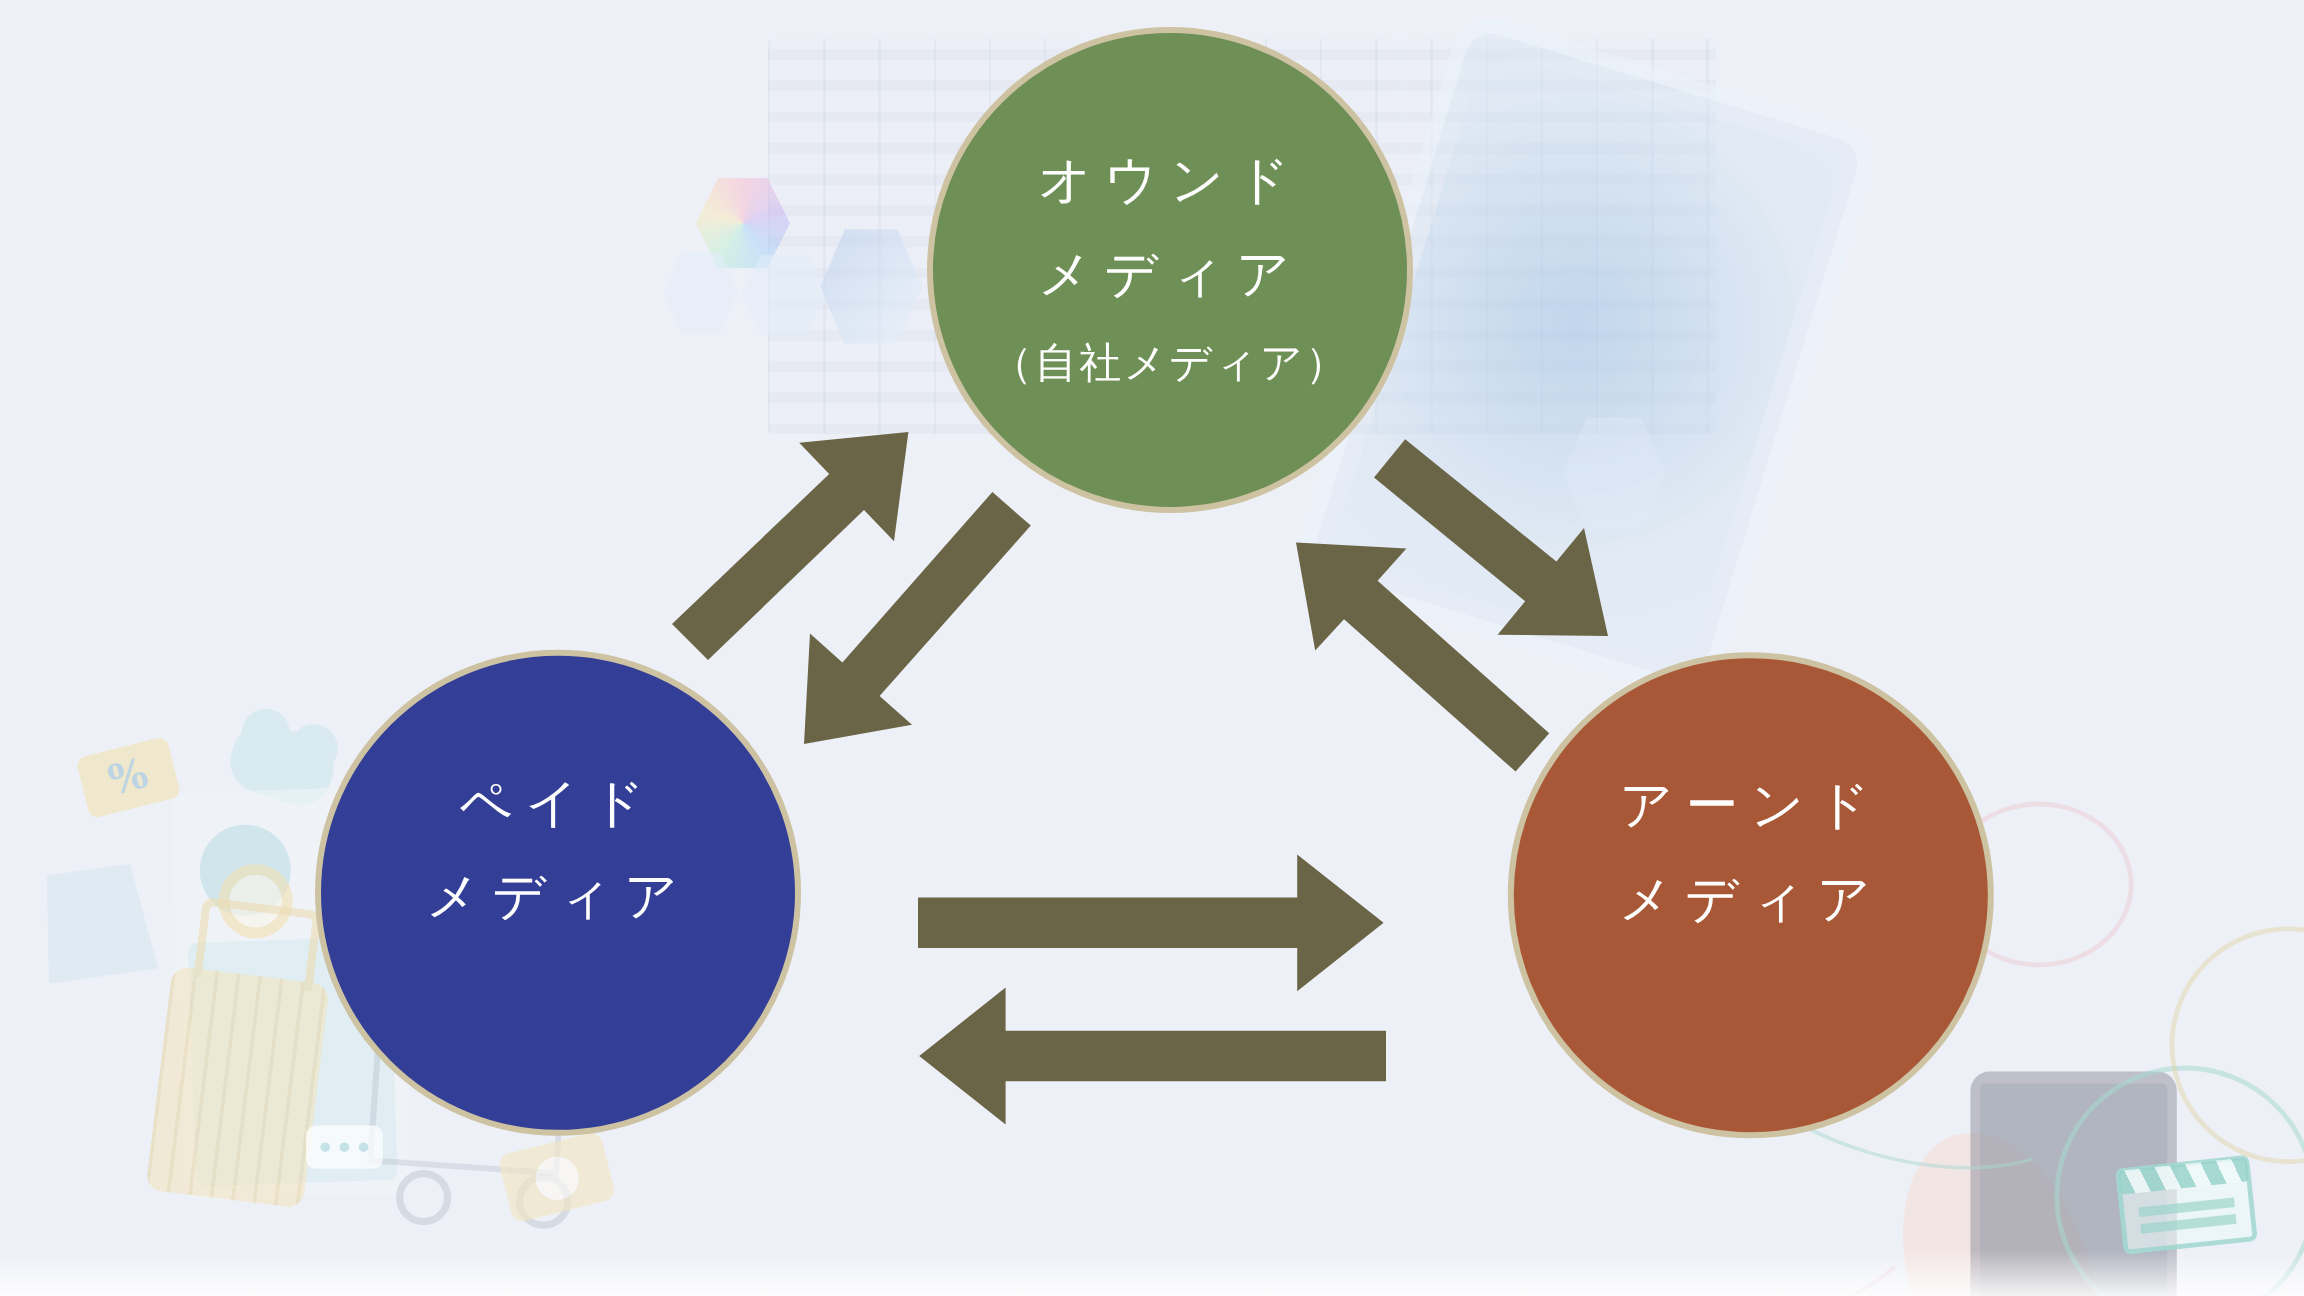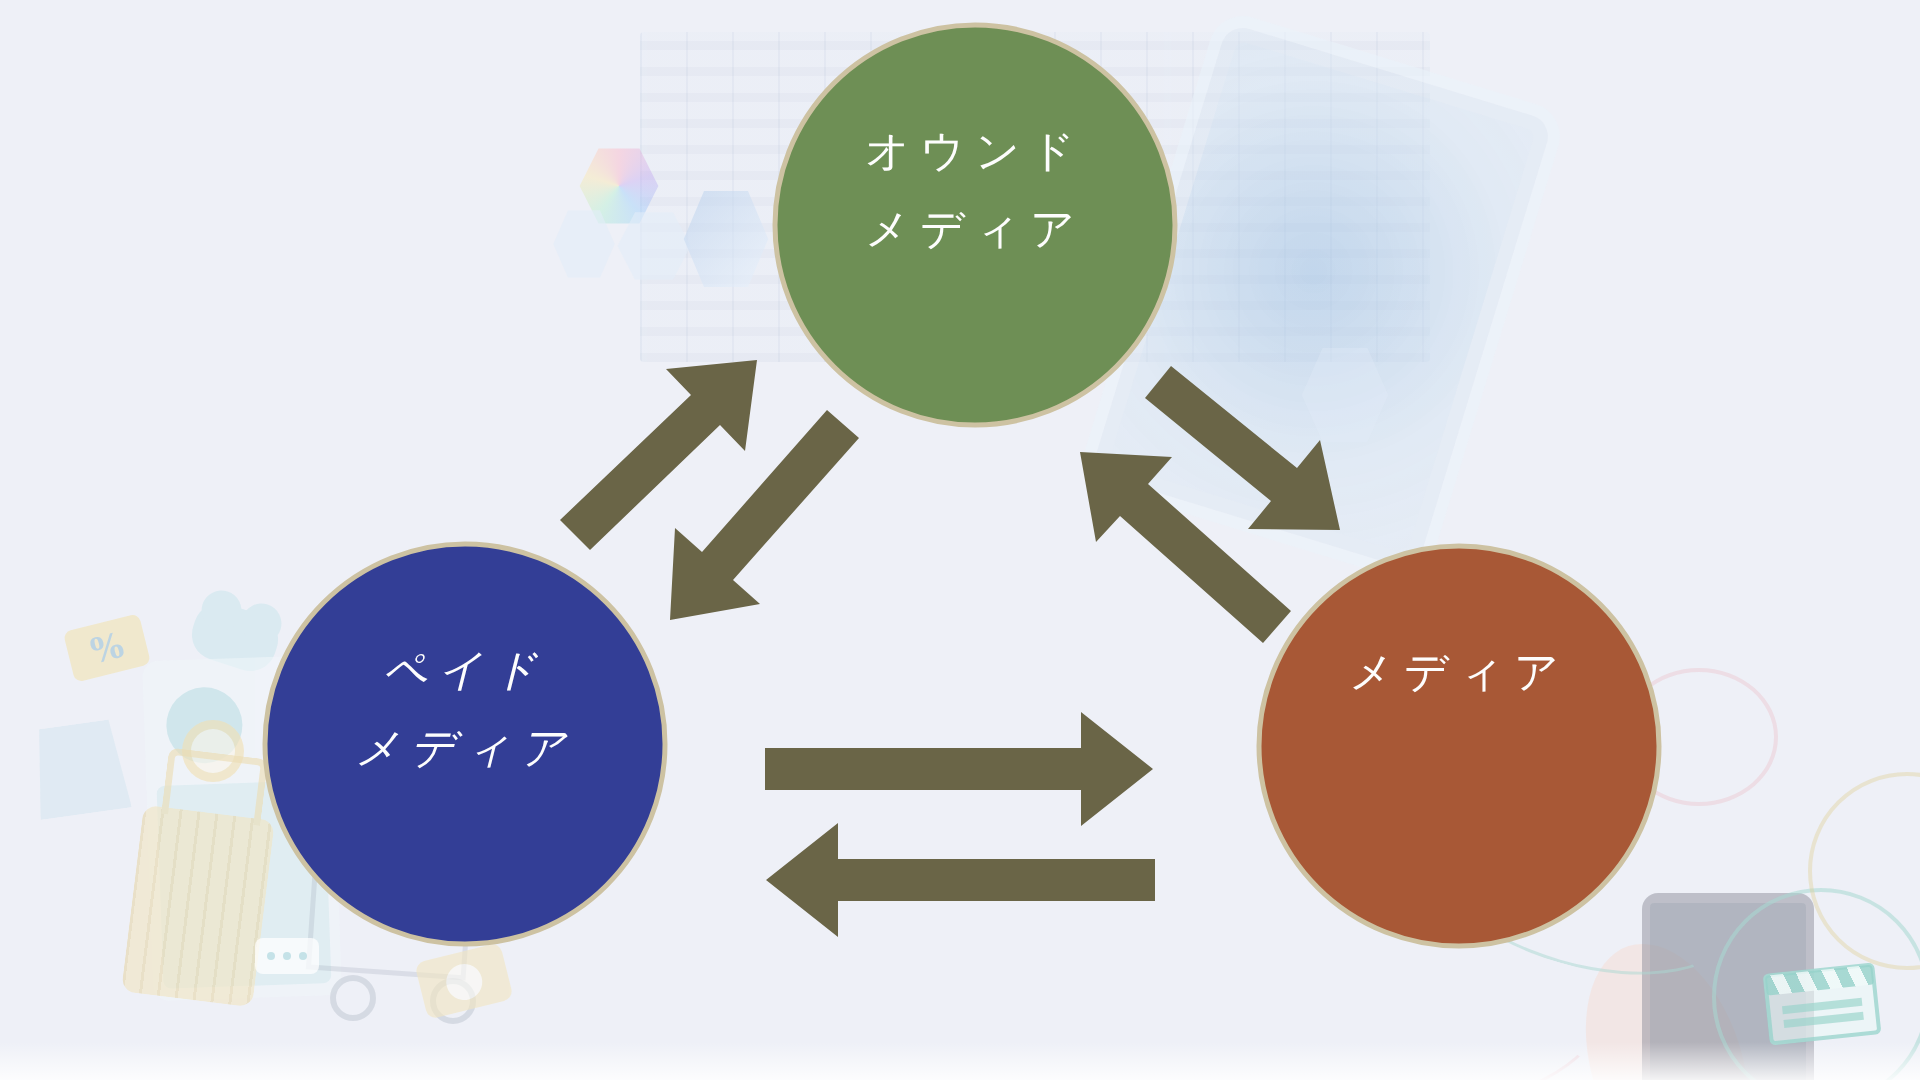--- a/index.html
+++ b/index.html
@@ -142,6 +142,7 @@
   <div class="node-label" style="left:675px;top:112px;">
     <div class="main">オウンド</div>
     <div class="main">メディア</div>
+    <div class="sub">（自社メディア）</div>
   </div>
   <div class="node-label" style="left:165px;top:631px;font-style:italic;">
     <div class="main">ペイド</div>

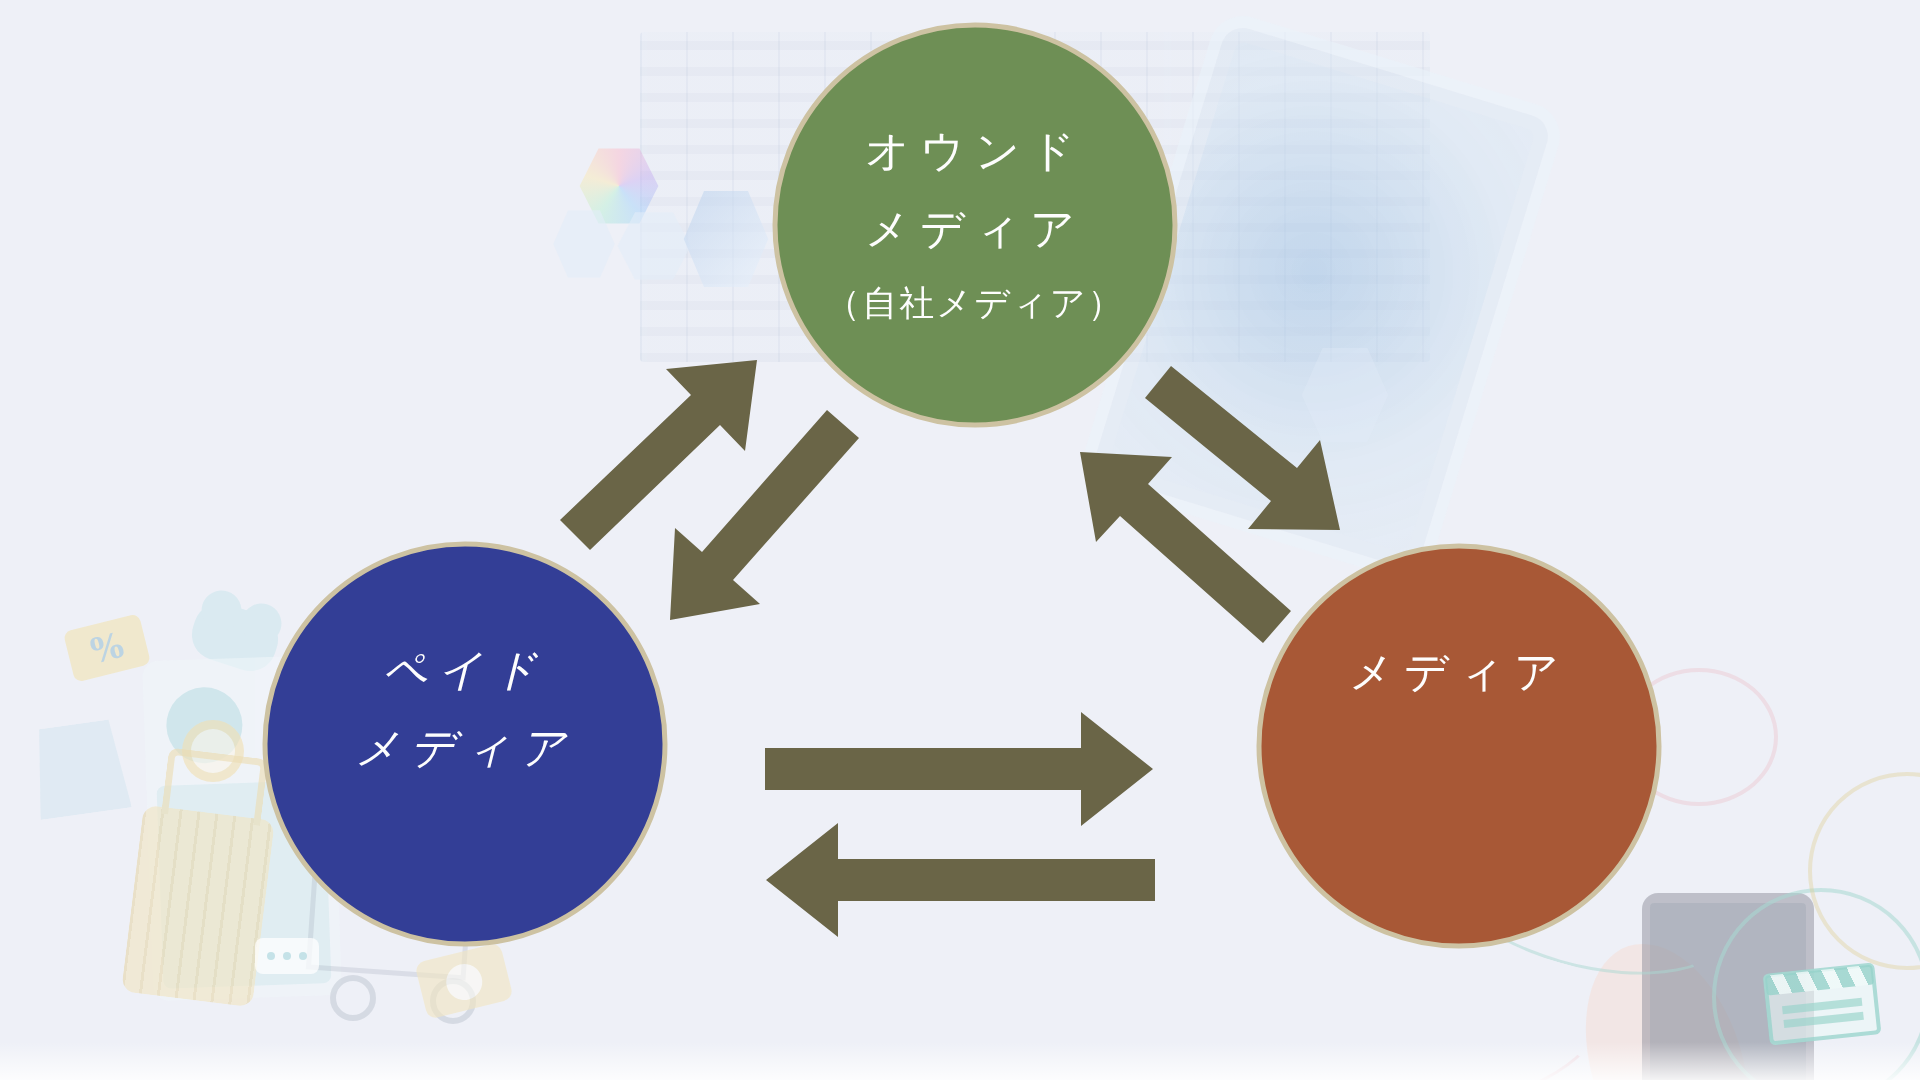--- a/index.html
+++ b/index.html
@@ -144,7 +144,7 @@
     <div class="main">メディア</div>
     <div class="sub">（自社メディア）</div>
   </div>
-  <div class="node-label" style="left:165px;top:631px;font-style:italic;">
+  <div class="node-label" style="left:165px;top:631px;">
     <div class="main">ペイド</div>
     <div class="main">メディア</div>
   </div>

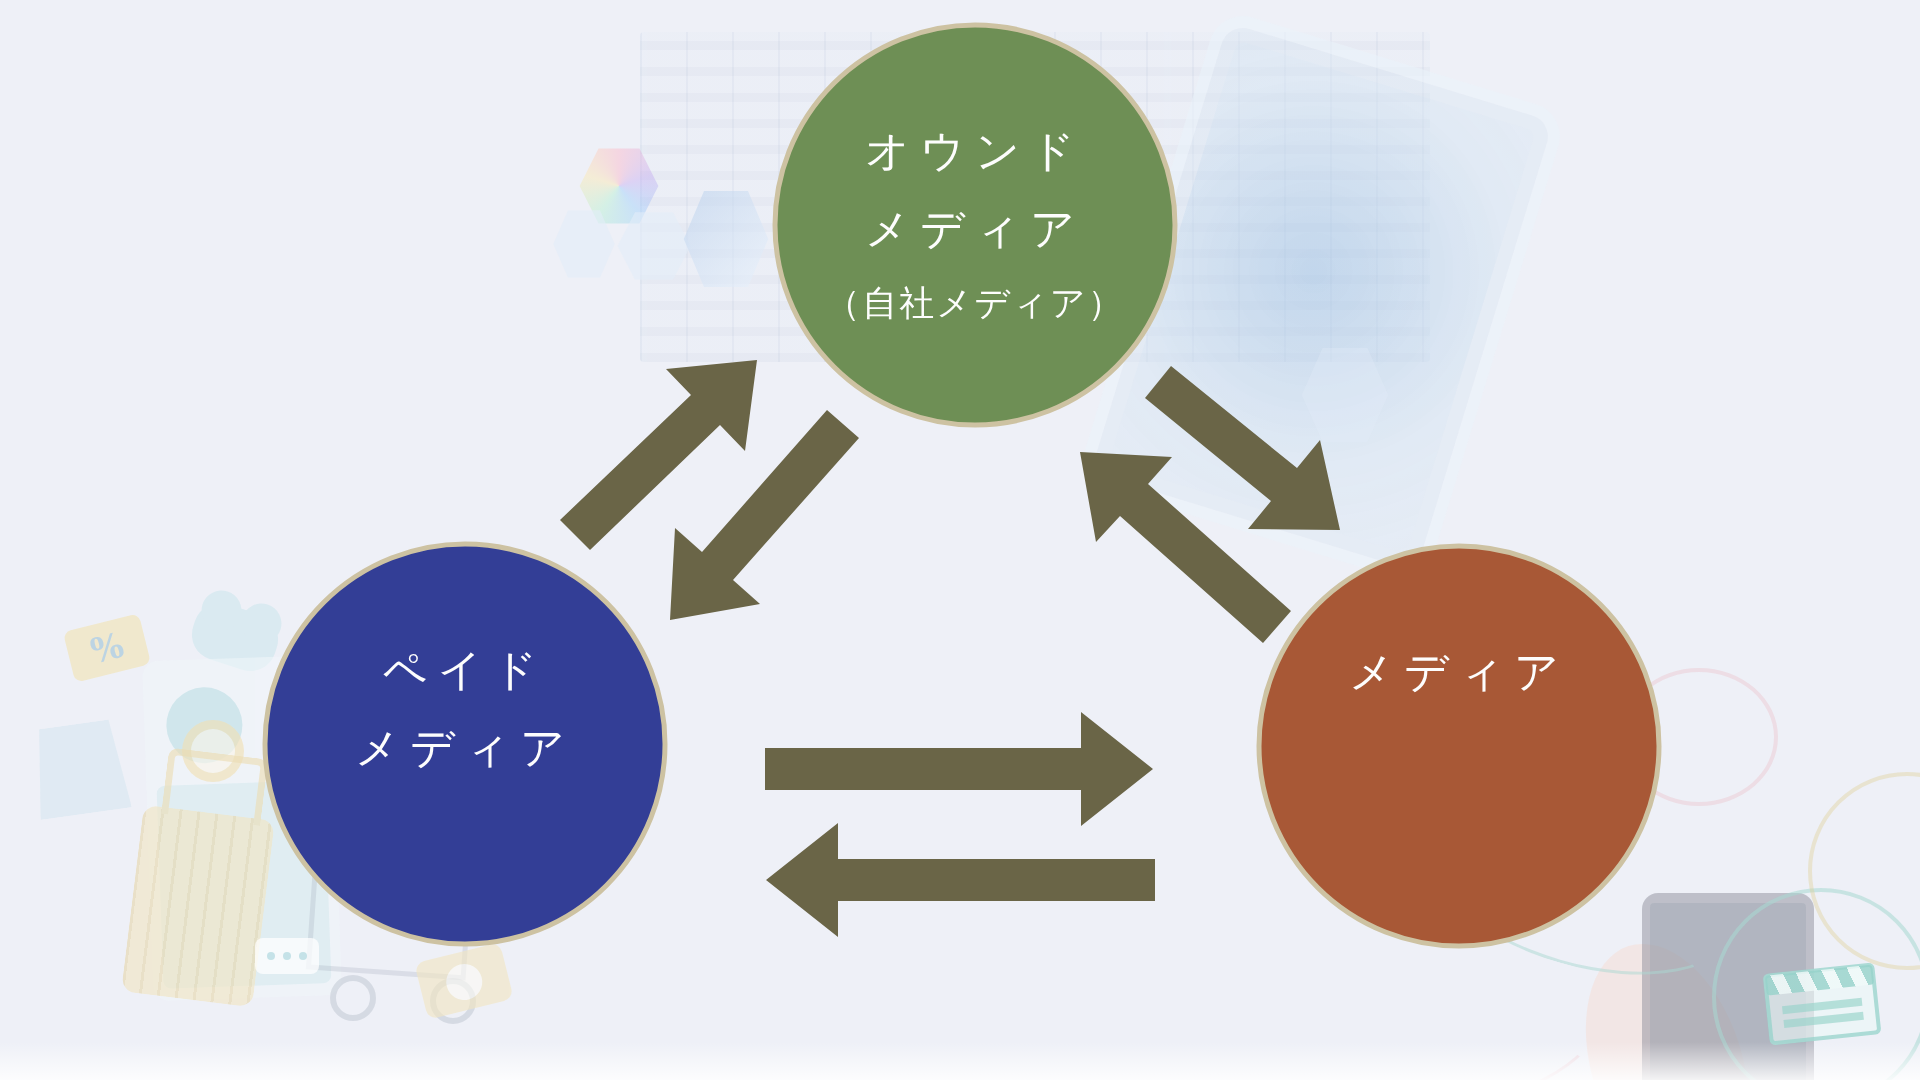--- a/index.html
+++ b/index.html
@@ -149,6 +149,7 @@
     <div class="main">メディア</div>
   </div>
   <div class="node-label" style="left:1159px;top:633px;">
+    <div class="main">アーンド</div>
     <div class="main">メディア</div>
   </div>
 

